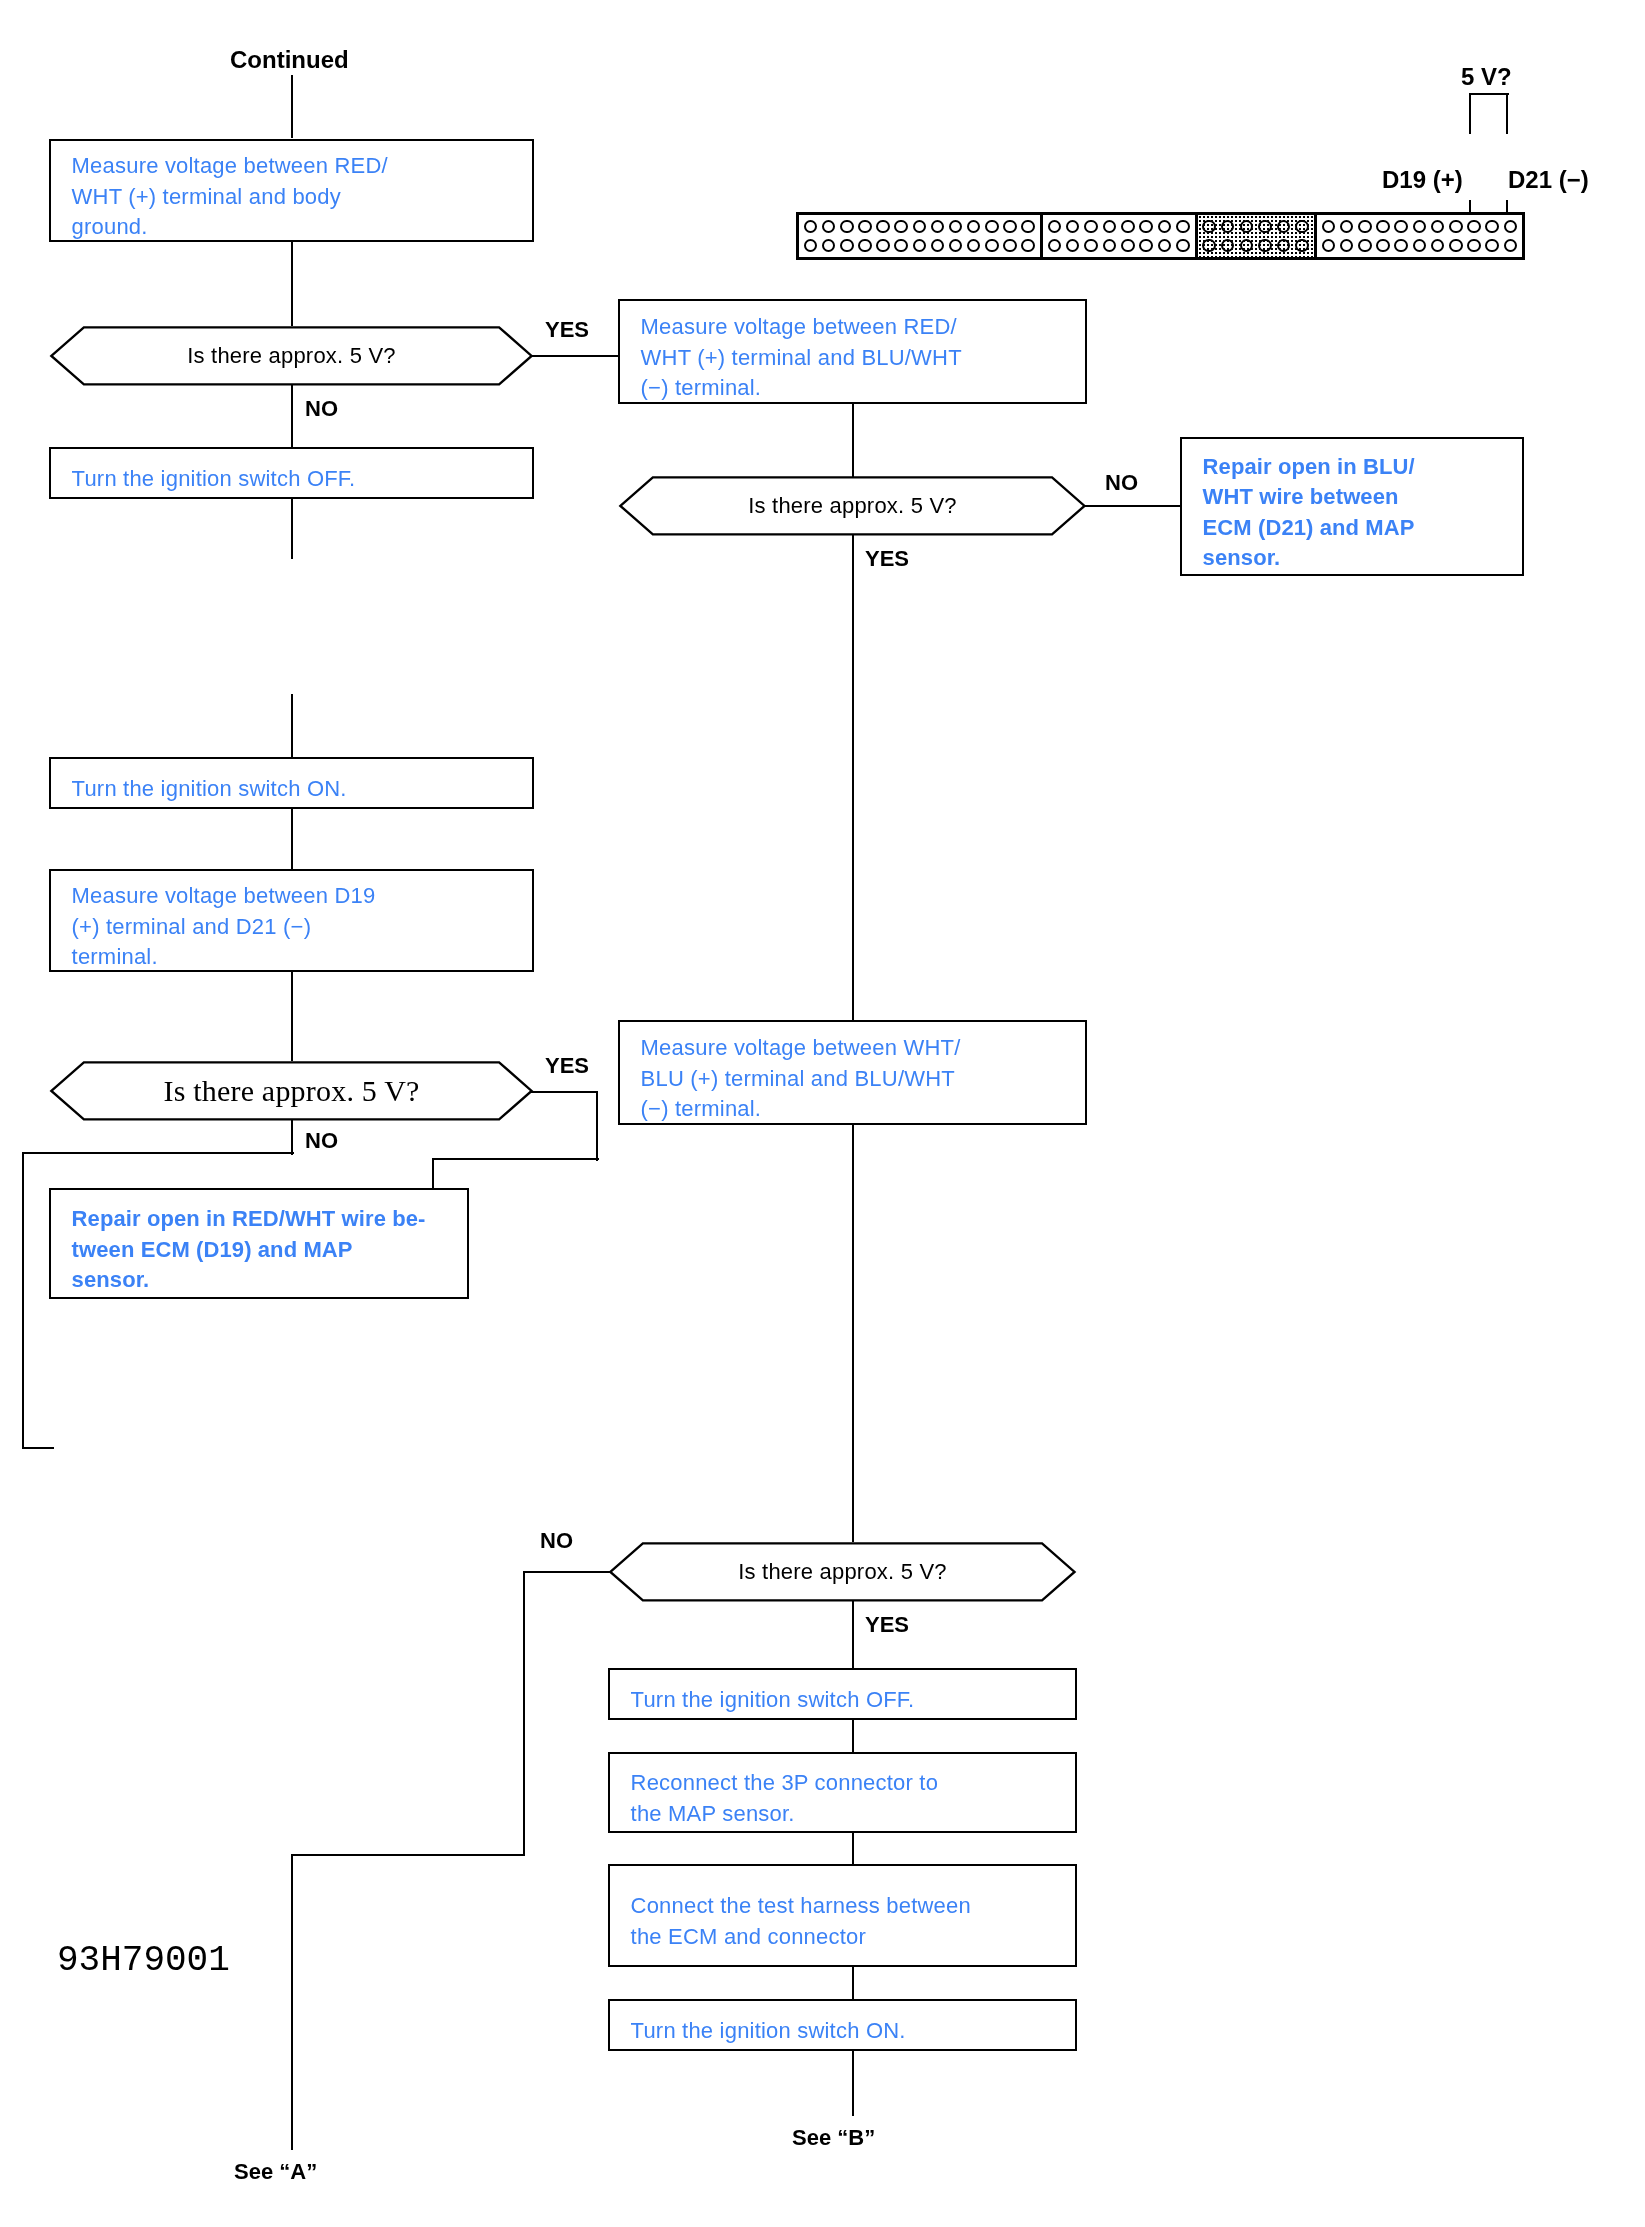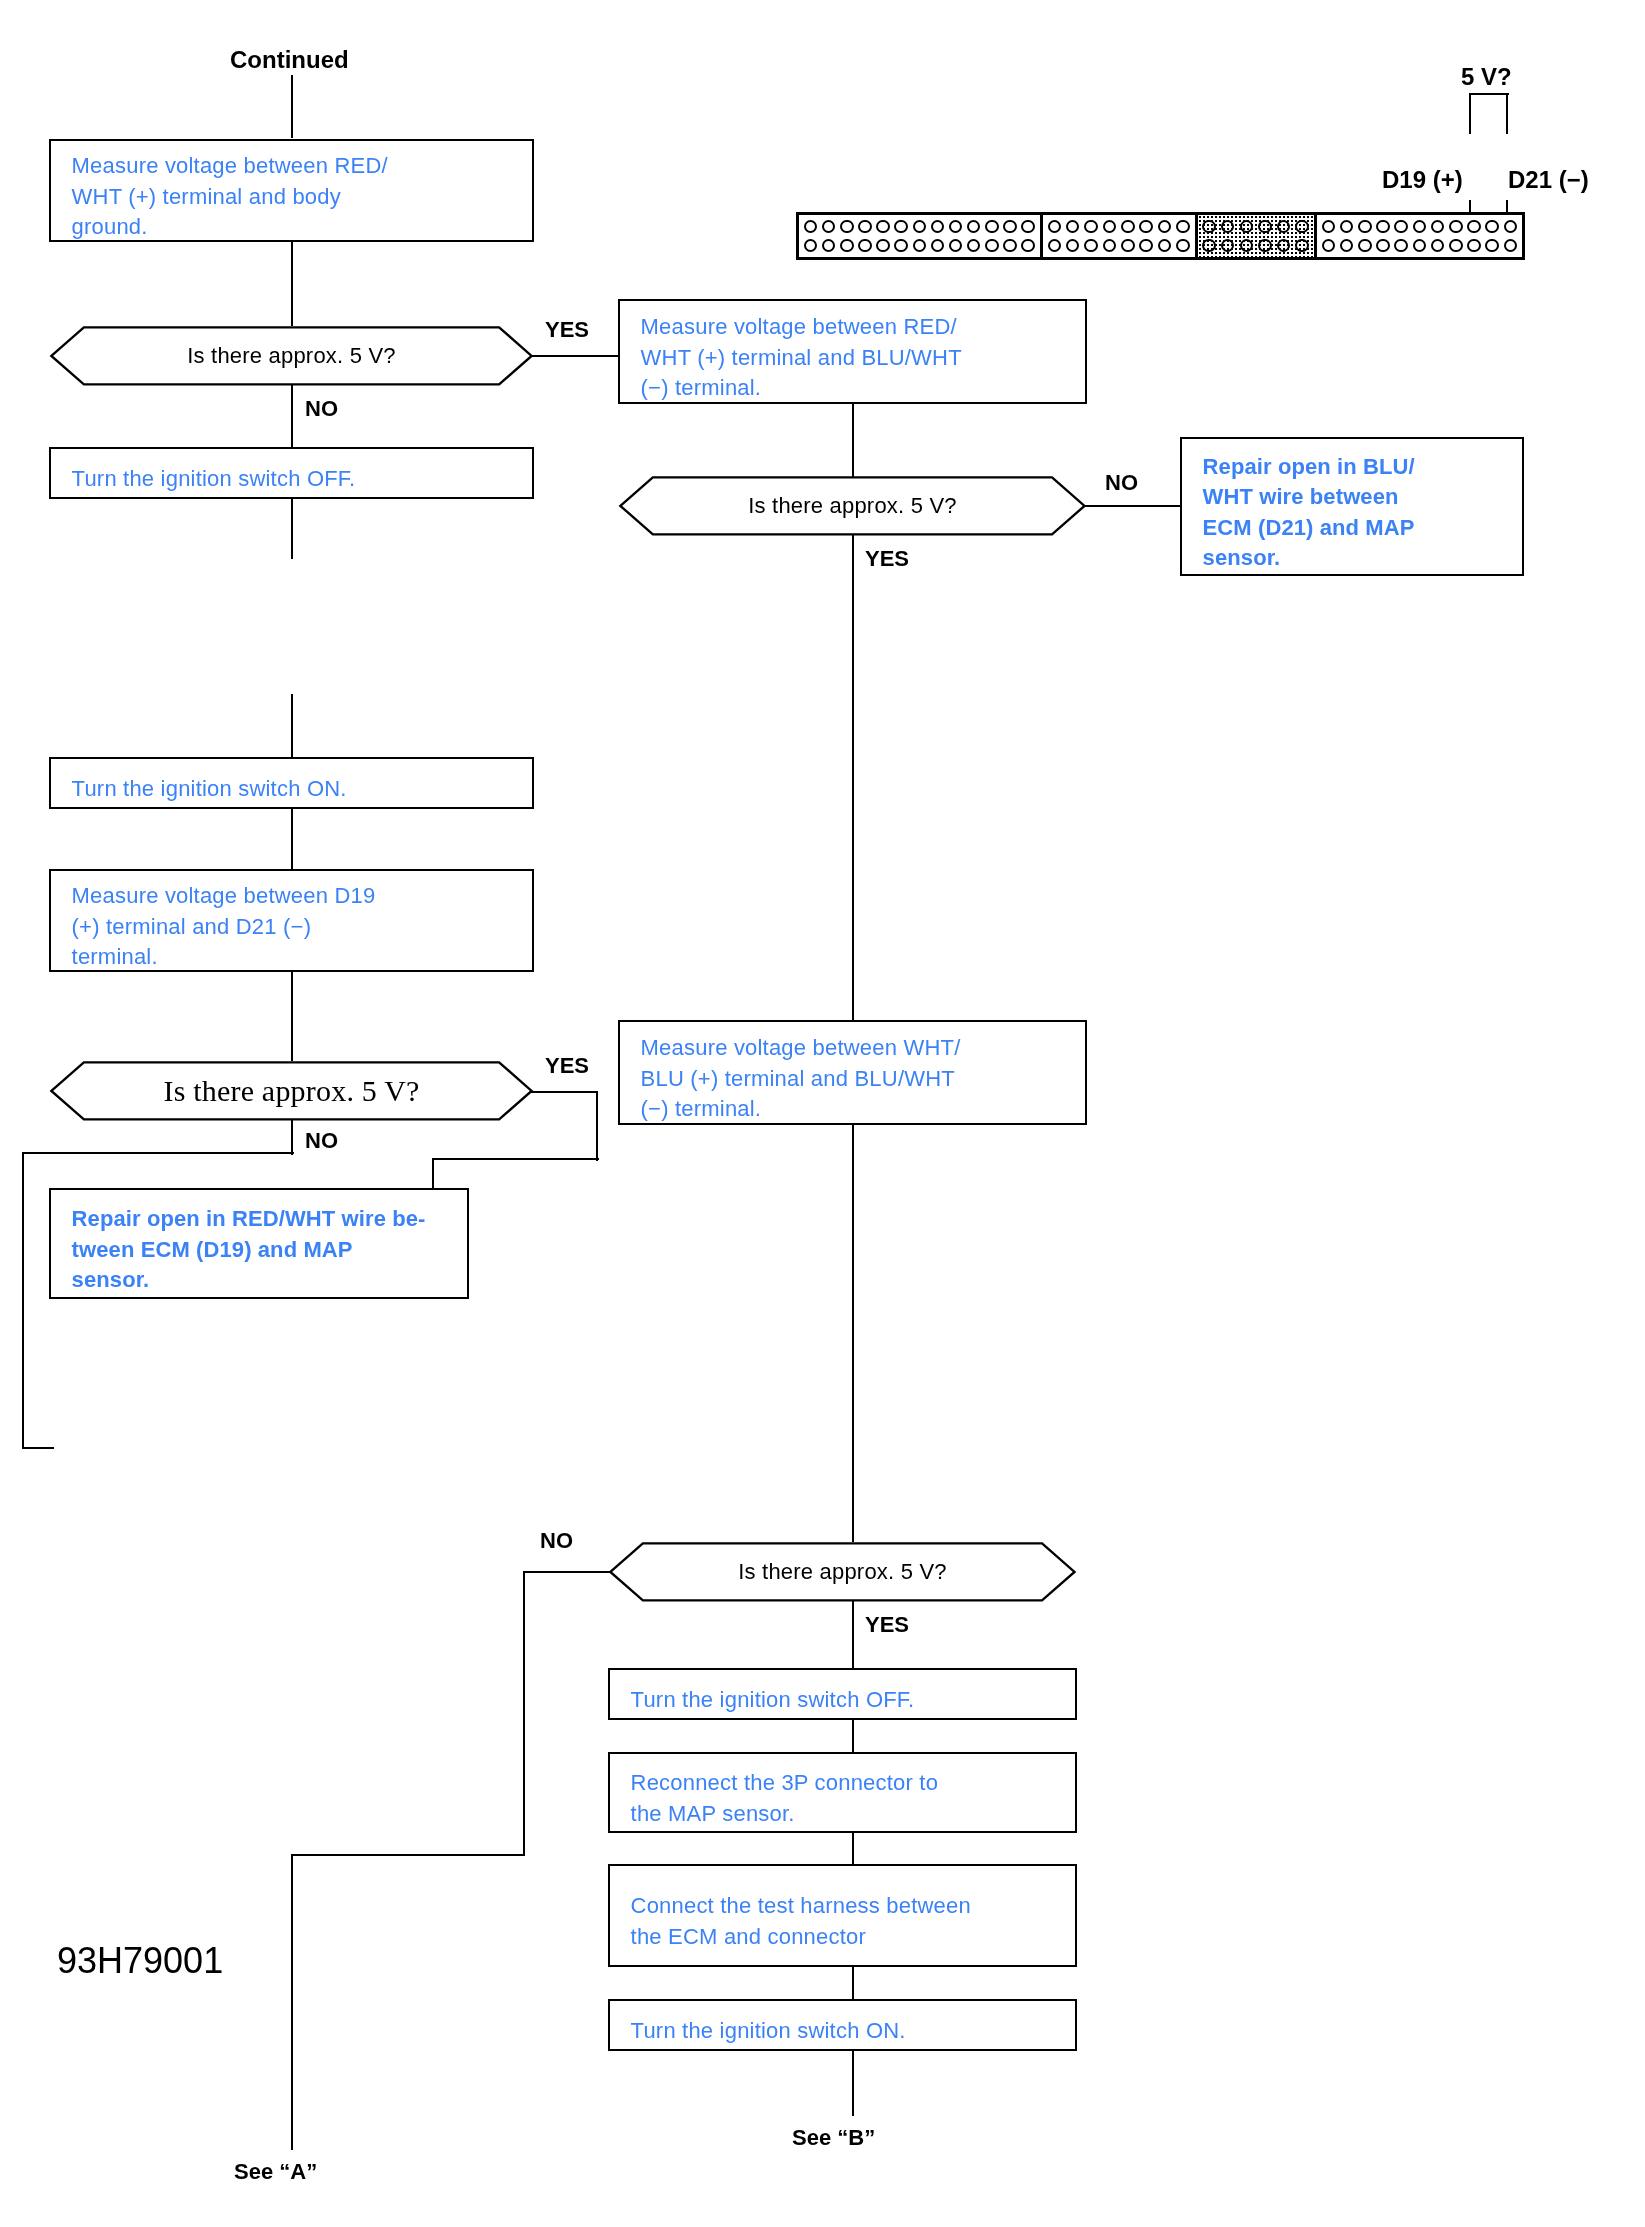--- a/index.html
+++ b/index.html
@@ -72,7 +72,7 @@
     white-space: nowrap;
   }
   .lbl.bold { font-weight: bold; }
-  .lbl.serif { font-family: Liberation Sans, sans-serif; }
+  .lbl.serif { font-family: Liberation Mono, monospace; }
 
   
   #connector {

